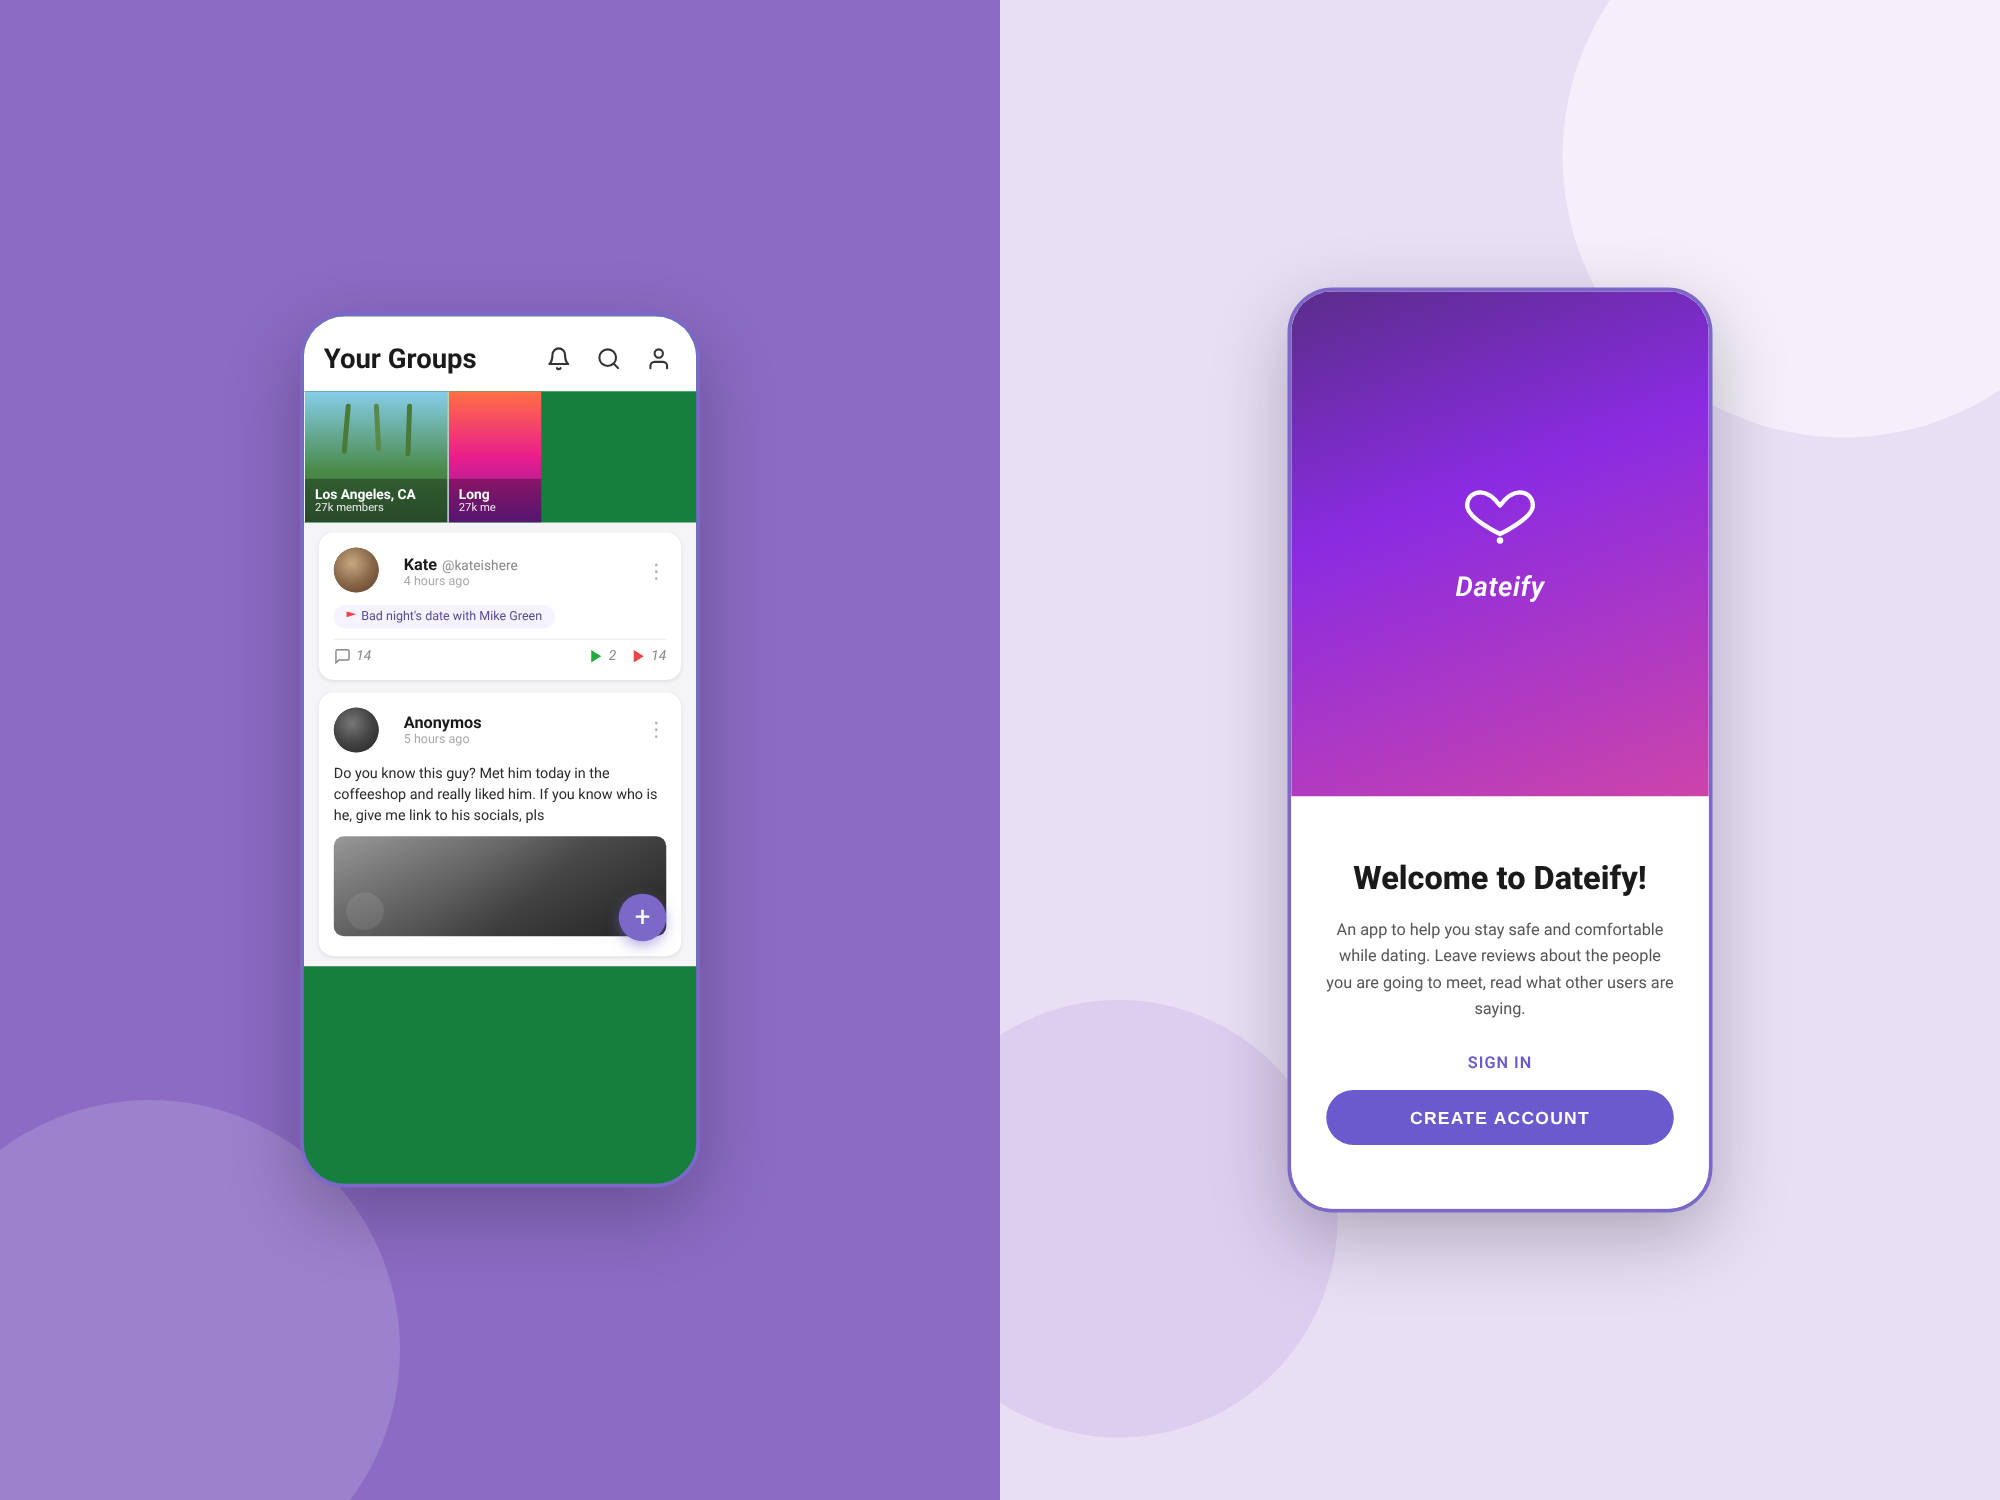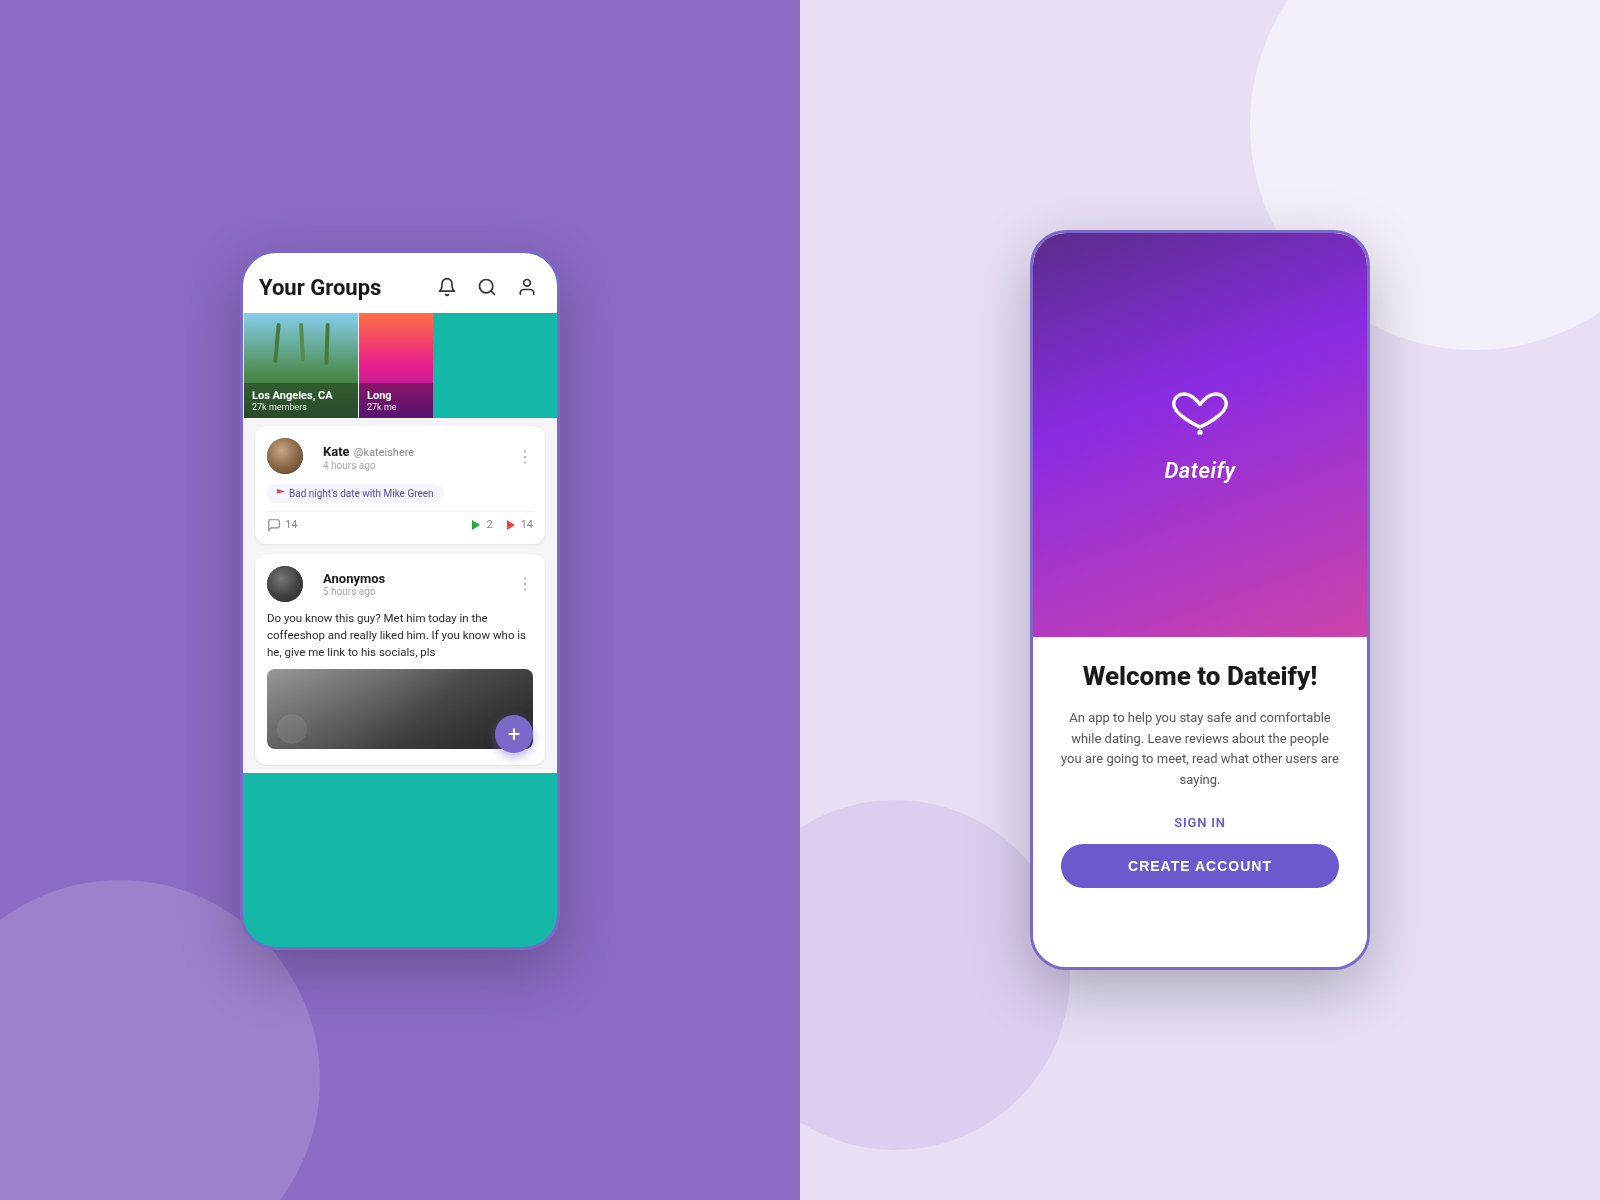--- a/index.html
+++ b/index.html
@@ -81,7 +81,7 @@
     .left-phone {
       width: 320px;
       height: 700px;
-      background: #14b8a6;
+      background: #15803d;
       border: 3px solid #7B68C8;
     }
 

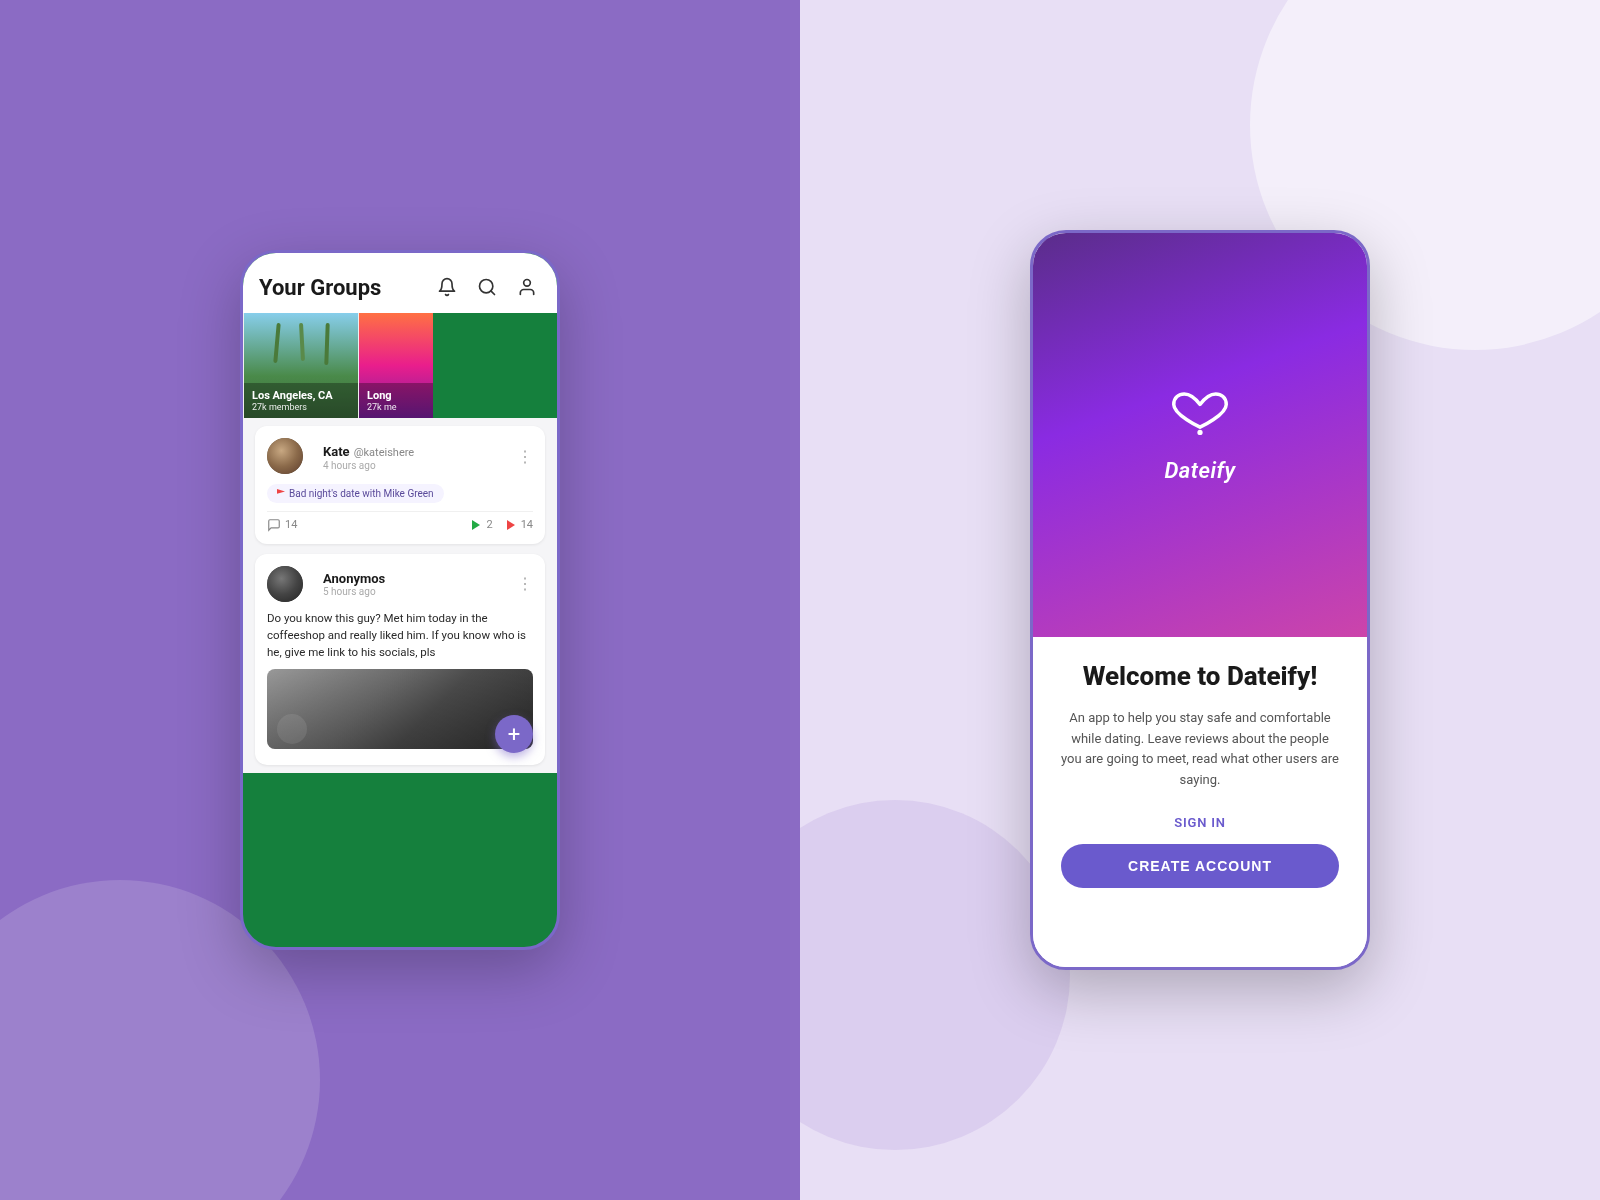--- a/index.html
+++ b/index.html
@@ -251,7 +251,7 @@
       cursor: pointer;
     }
 
-    .action-count { font-size: 11px; color: #888; }
+    .action-count { font-size: 11px; color: #888; font-style: italic; }
 
     .flag-green { color: #22aa44; }
     .flag-red { color: #e44; }

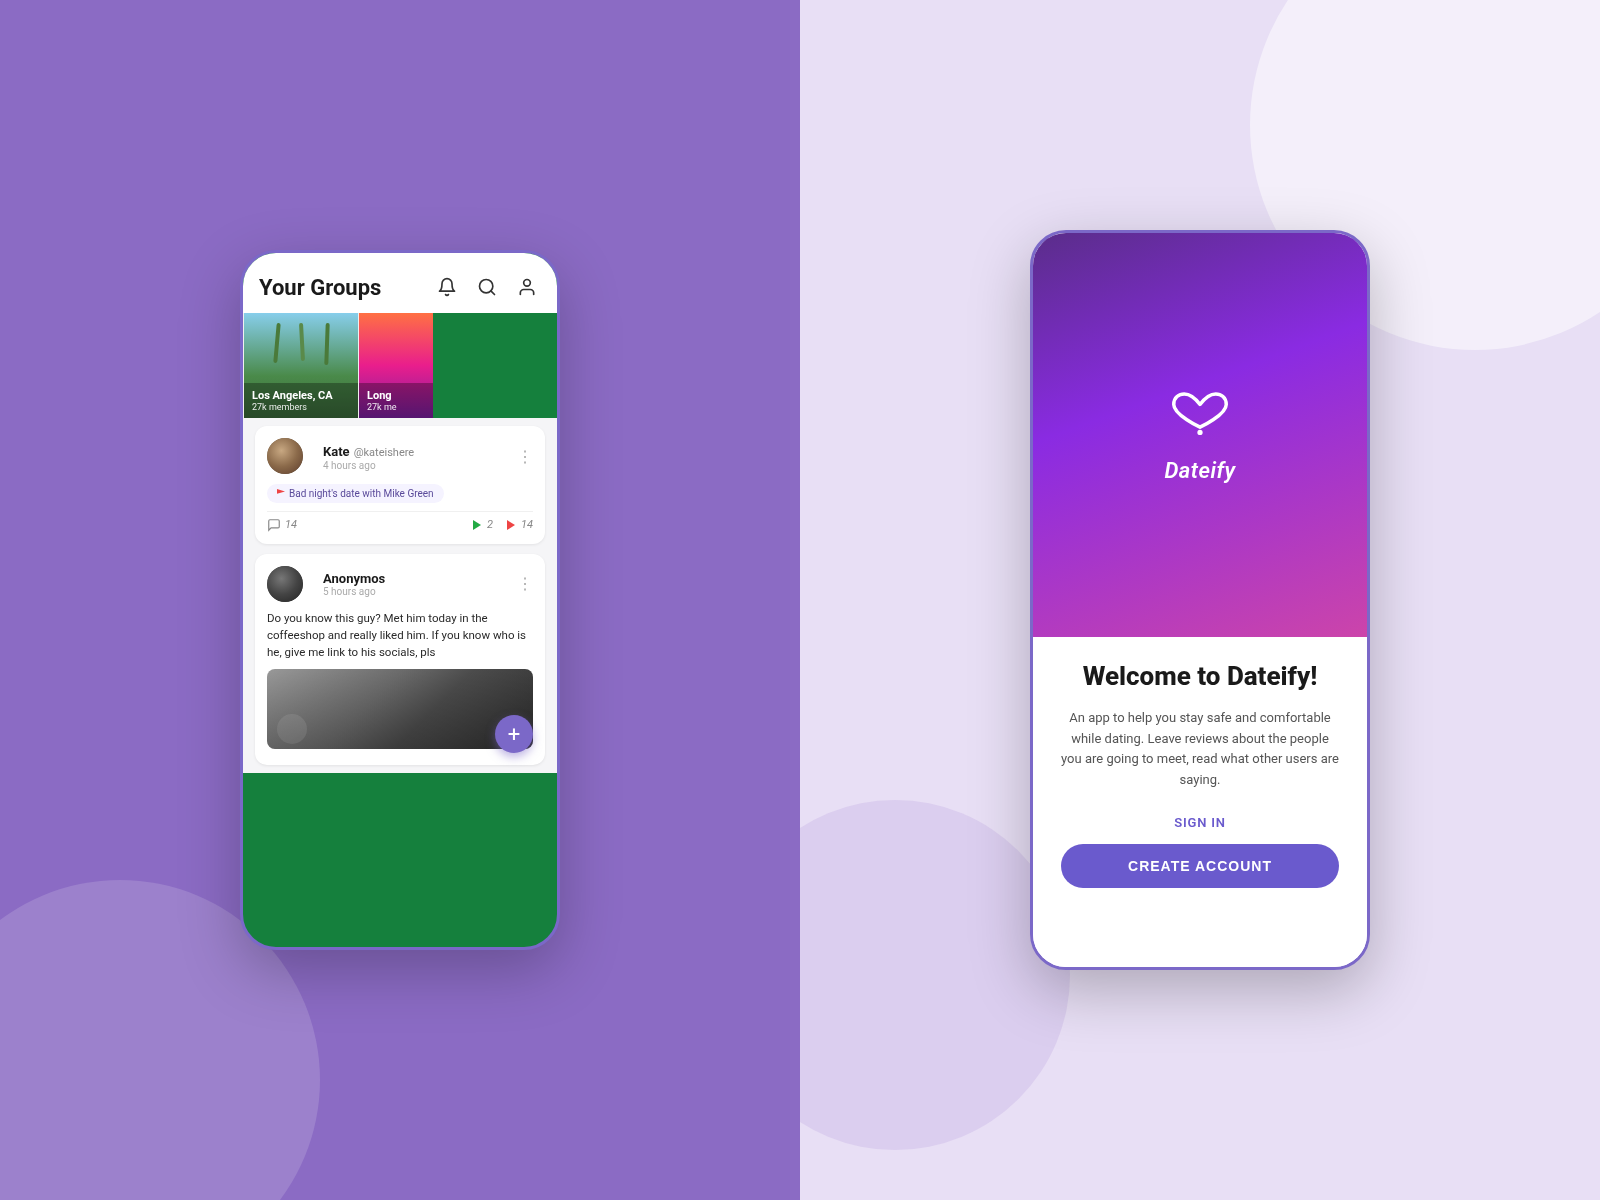--- a/index.html
+++ b/index.html
@@ -329,7 +329,7 @@
       display: flex;
       flex-direction: column;
       align-items: center;
-      justify-content: flex-start;
+      justify-content: center;
       padding: 24px 28px;
       text-align: center;
     }

